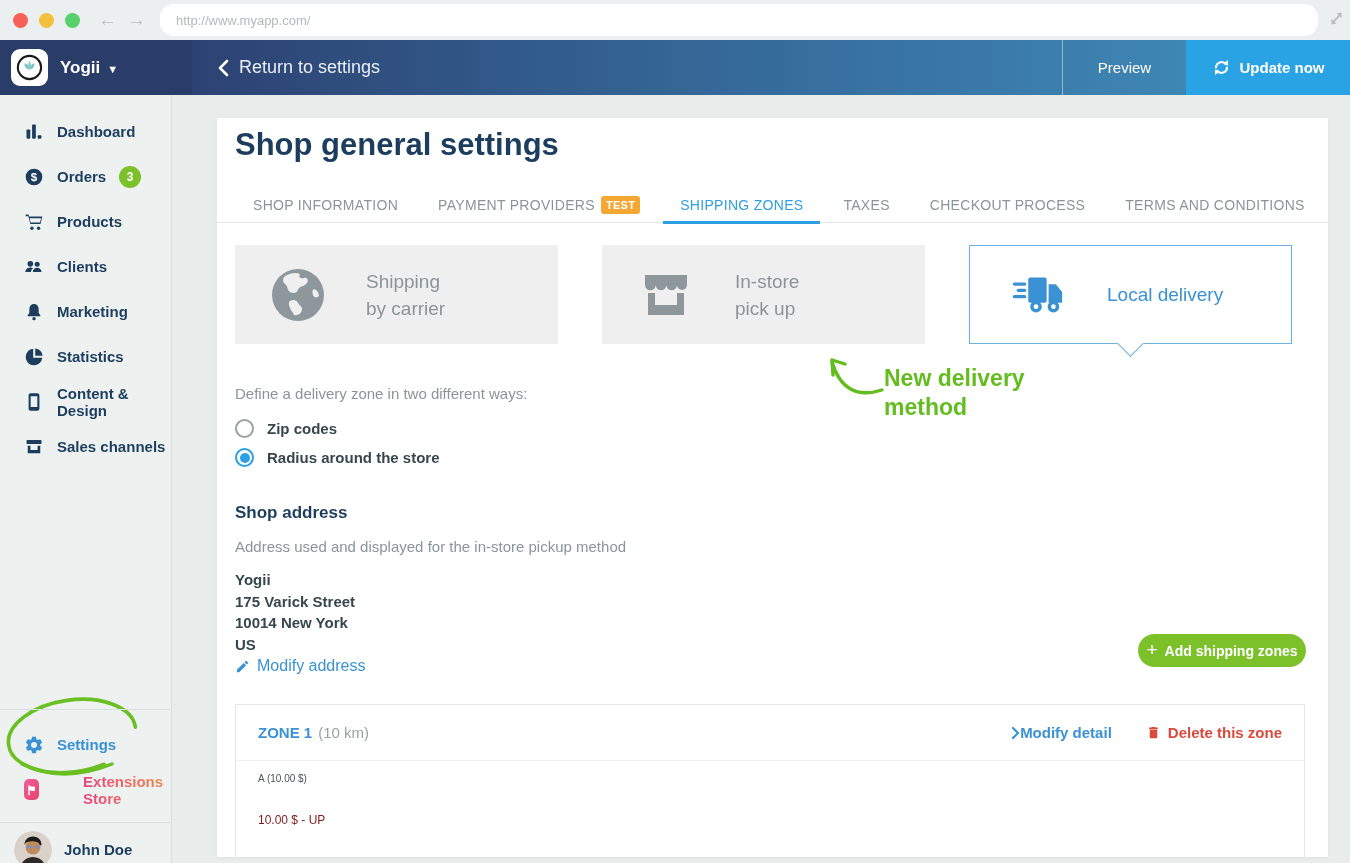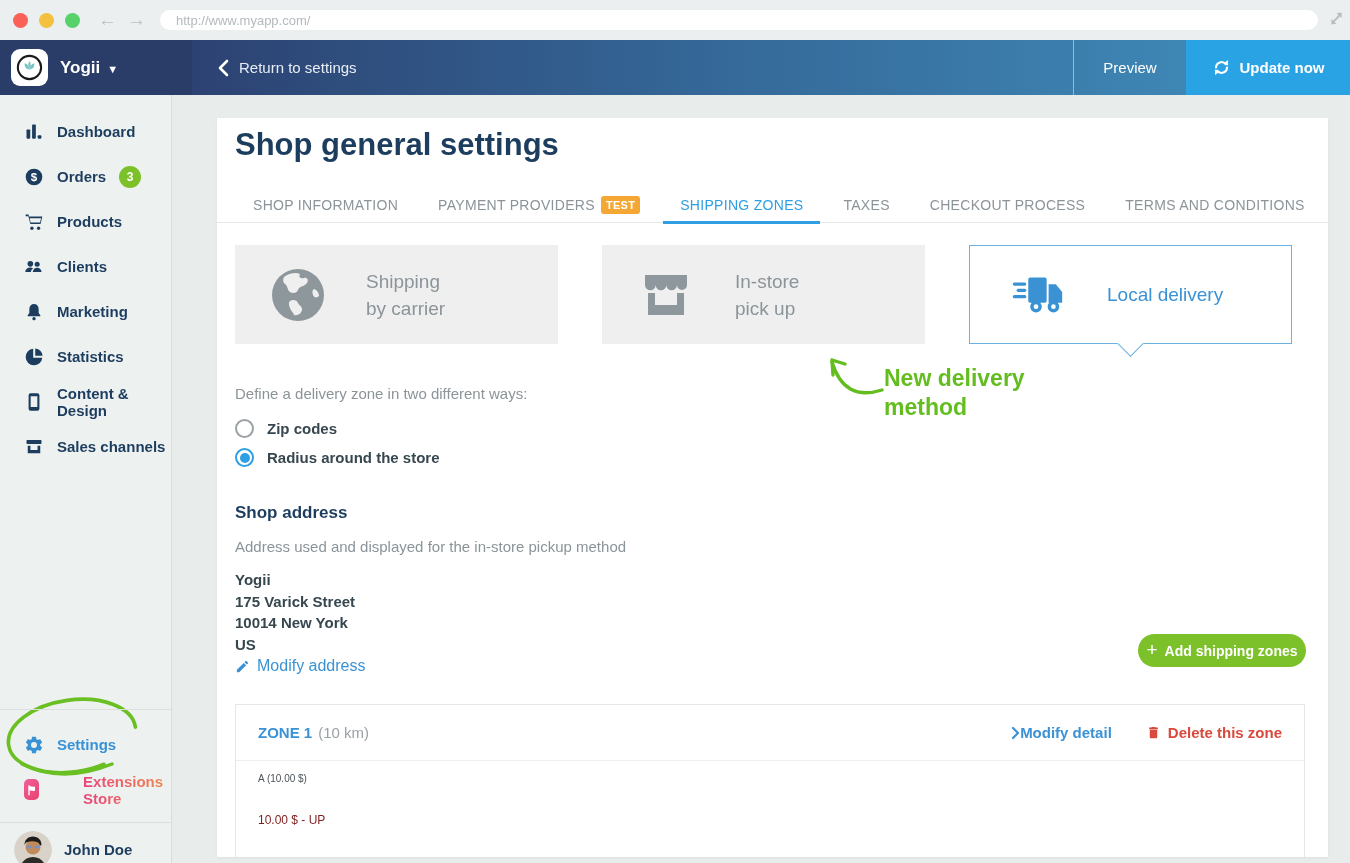--- a/index.html
+++ b/index.html
@@ -13,7 +13,7 @@
   .light { width:15px; height:15px; border-radius:50%; }
   .light.red { background:#f96057; } .light.yellow { background:#f3c13e; } .light.green { background:#57d26a; }
   .nav-arrows { display:flex; gap:10px; margin-left:18px; color:#b8bec0; font-size:19px; font-weight:bold; }
-  .url-bar { margin-left:14px; width:1158px; height:20px; background:#ffffff; border-radius:14px; display:flex; align-items:center; padding-left:16px; color:#b3babd; font-size:13px; }
+  .url-bar { margin-left:14px; width:1158px; height:32px; background:#ffffff; border-radius:14px; display:flex; align-items:center; padding-left:16px; color:#b3babd; font-size:13px; }
   .expand-icon { margin-left:10px; }
 
   

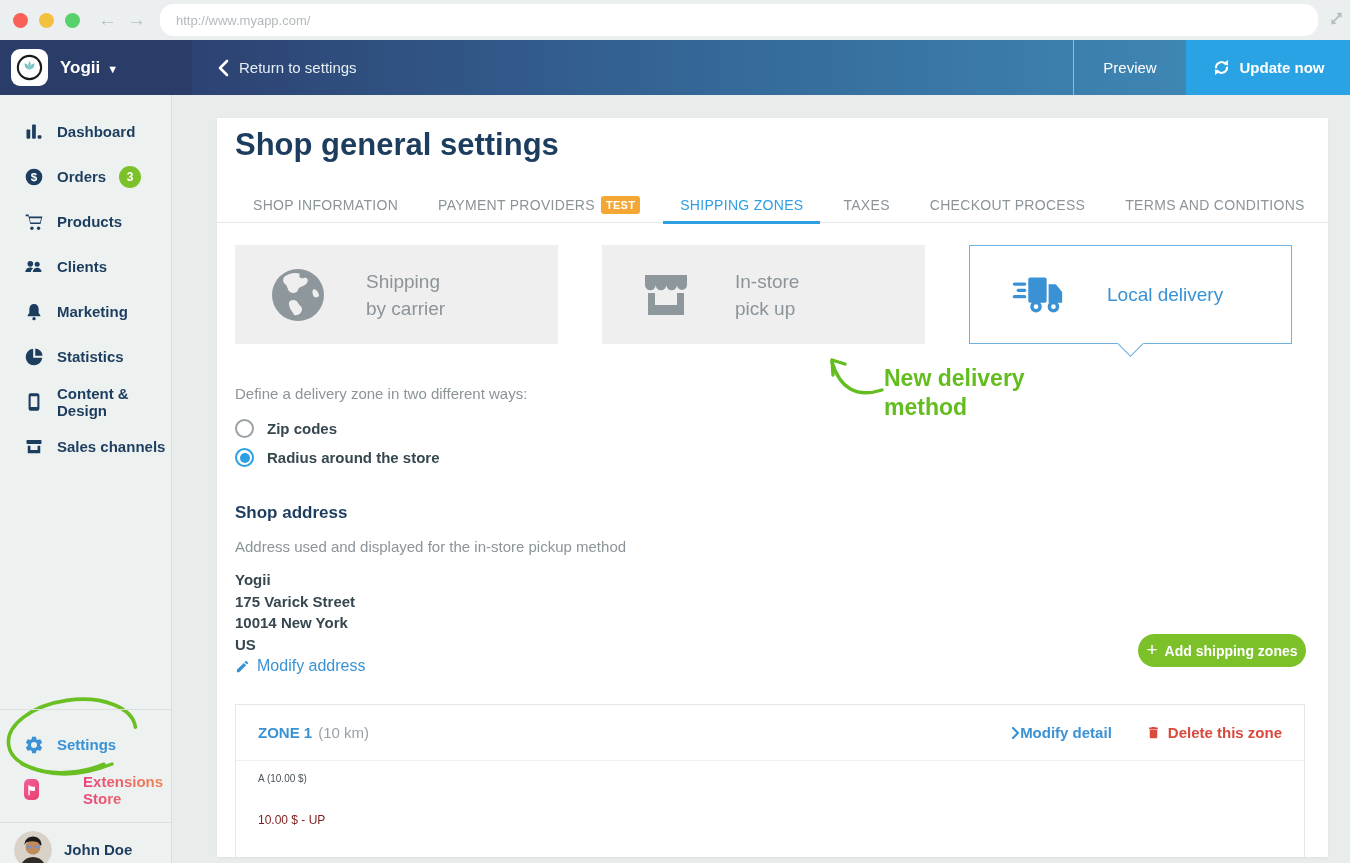--- a/index.html
+++ b/index.html
@@ -23,7 +23,7 @@
   .brand-name { color:#fff; font-size:17px; font-weight:bold; margin-left:12px; }
   .brand-caret { color:#fff; font-size:11px; margin-left:7px; margin-top:3px; }
   .header-mid { flex:1; background:linear-gradient(90deg,#2c4272 0%, #356a9a 55%, #3e86b4 100%); display:flex; align-items:center; }
-  .return-link { display:flex; align-items:center; gap:10px; color:#e8eef5; font-size:15px; margin-left:26px; cursor:pointer; }
+  .return-link { display:flex; align-items:center; gap:10px; color:#e8eef5; font-size:18px; margin-left:26px; cursor:pointer; }
   .spacer { flex:1; }
   .preview-btn { width:113px; height:55px; border-left:1px solid rgba(255,255,255,.45); color:#fff; font-size:15px; display:flex; align-items:center; justify-content:center; cursor:pointer; }
   .update-btn { width:164px; height:55px; background:#29a3e3; color:#fff; font-size:15px; font-weight:bold; display:flex; align-items:center; justify-content:center; gap:9px; cursor:pointer; flex-shrink:0; }

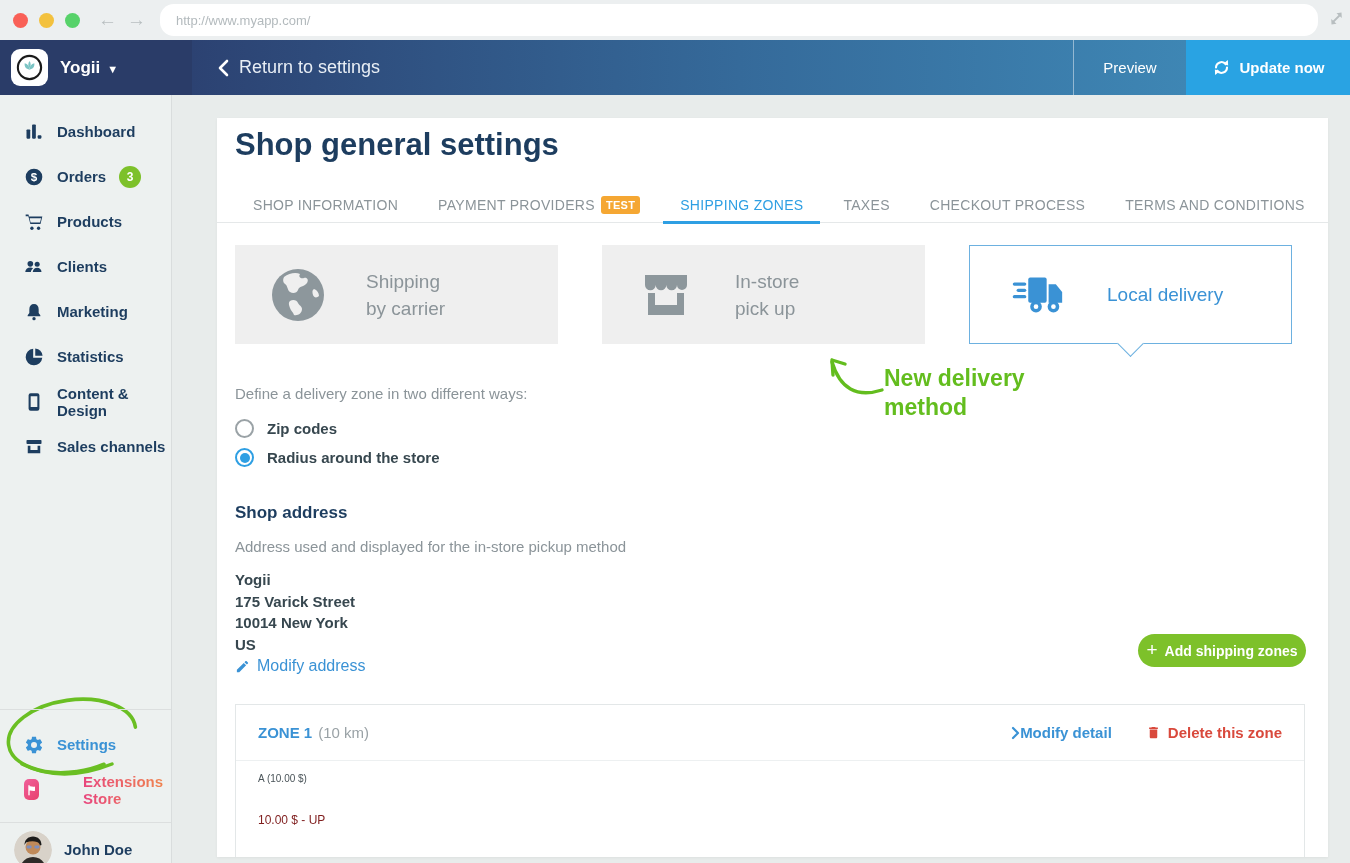--- a/index.html
+++ b/index.html
@@ -25,7 +25,7 @@
   .header-mid { flex:1; background:linear-gradient(90deg,#2c4272 0%, #356a9a 55%, #3e86b4 100%); display:flex; align-items:center; }
   .return-link { display:flex; align-items:center; gap:10px; color:#e8eef5; font-size:18px; margin-left:26px; cursor:pointer; }
   .spacer { flex:1; }
-  .preview-btn { width:113px; height:55px; border-left:1px solid rgba(255,255,255,.45); color:#fff; font-size:15px; display:flex; align-items:center; justify-content:center; cursor:pointer; }
+  .preview-btn { width:124px; height:55px; border-left:1px solid rgba(255,255,255,.45); color:#fff; font-size:15px; display:flex; align-items:center; justify-content:center; cursor:pointer; }
   .update-btn { width:164px; height:55px; background:#29a3e3; color:#fff; font-size:15px; font-weight:bold; display:flex; align-items:center; justify-content:center; gap:9px; cursor:pointer; flex-shrink:0; }
 
   

